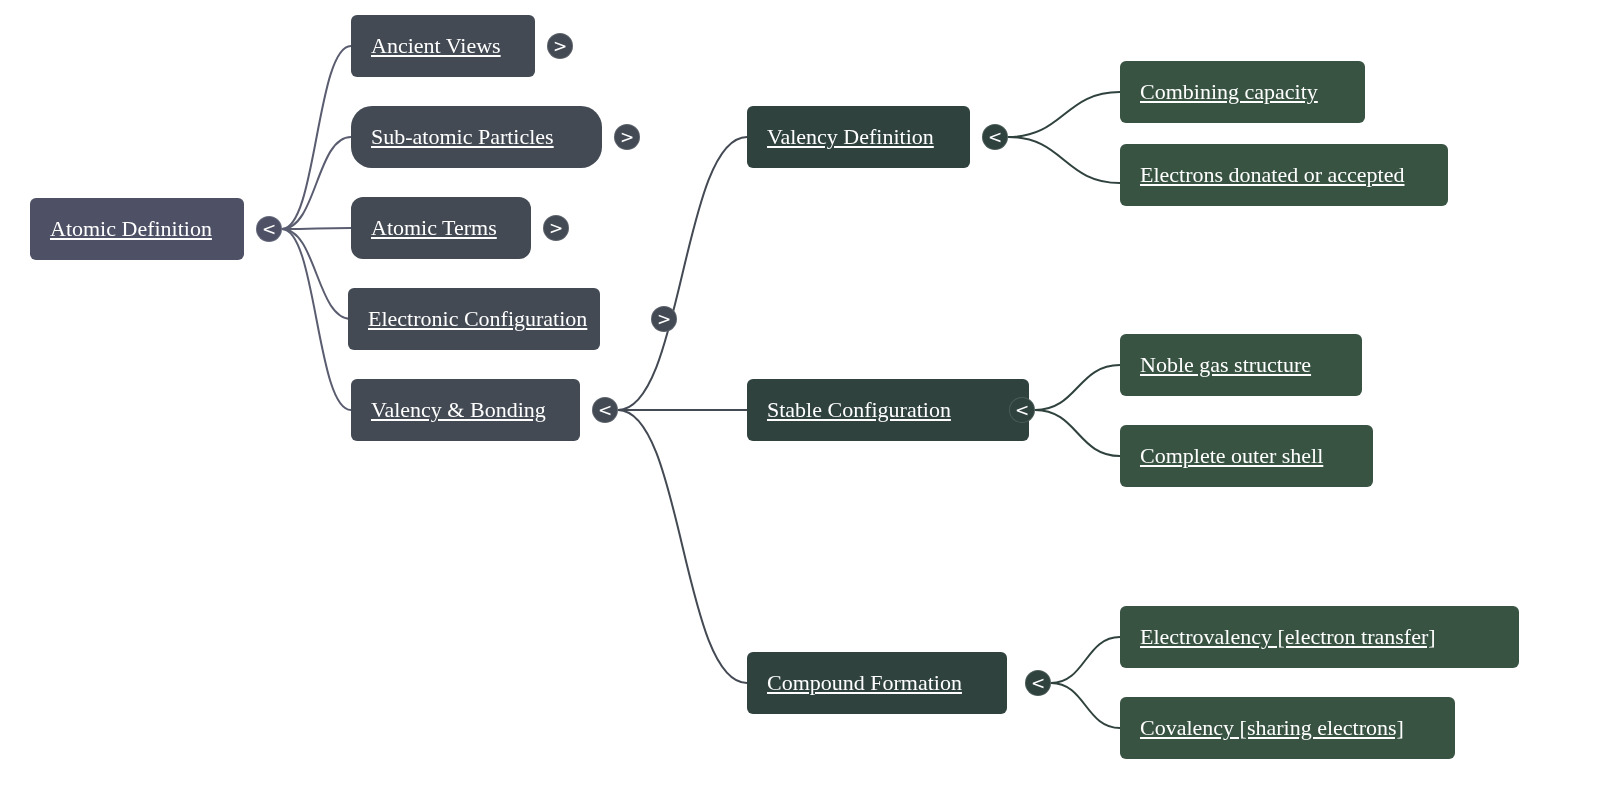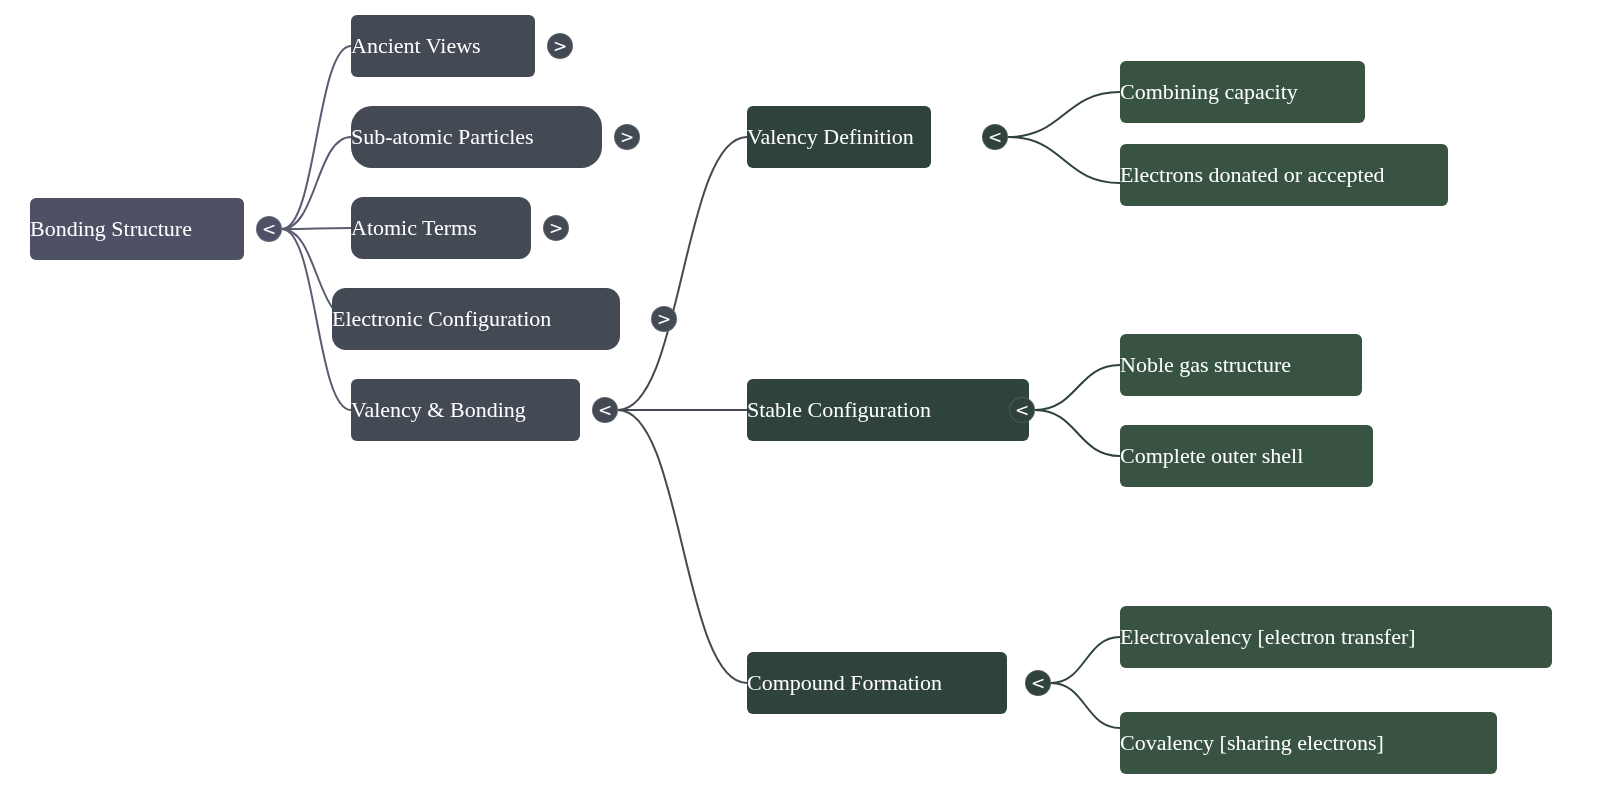--- a/index.html
+++ b/index.html
@@ -7,8 +7,8 @@
          font-family:"Liberation Serif", "DejaVu Serif", serif; }
   #links { position:absolute; left:0; top:0; width:1600px; height:790px; }
   .node { position:absolute; height:62px; border-radius:6px; color:#ffffff;
-          font-size:22px; line-height:62px; box-sizing:border-box;
-          white-space:nowrap; cursor:pointer; }
+          font-size:22px; line-height:62px; padding-left:20px; box-sizing:border-box;
+          white-space:nowrap; cursor:pointer;text-decoration:underline; }
   .root { background:#4e5166; }
   .l1 { background:#434a54; }
   .l2 { background:#2f423e; }

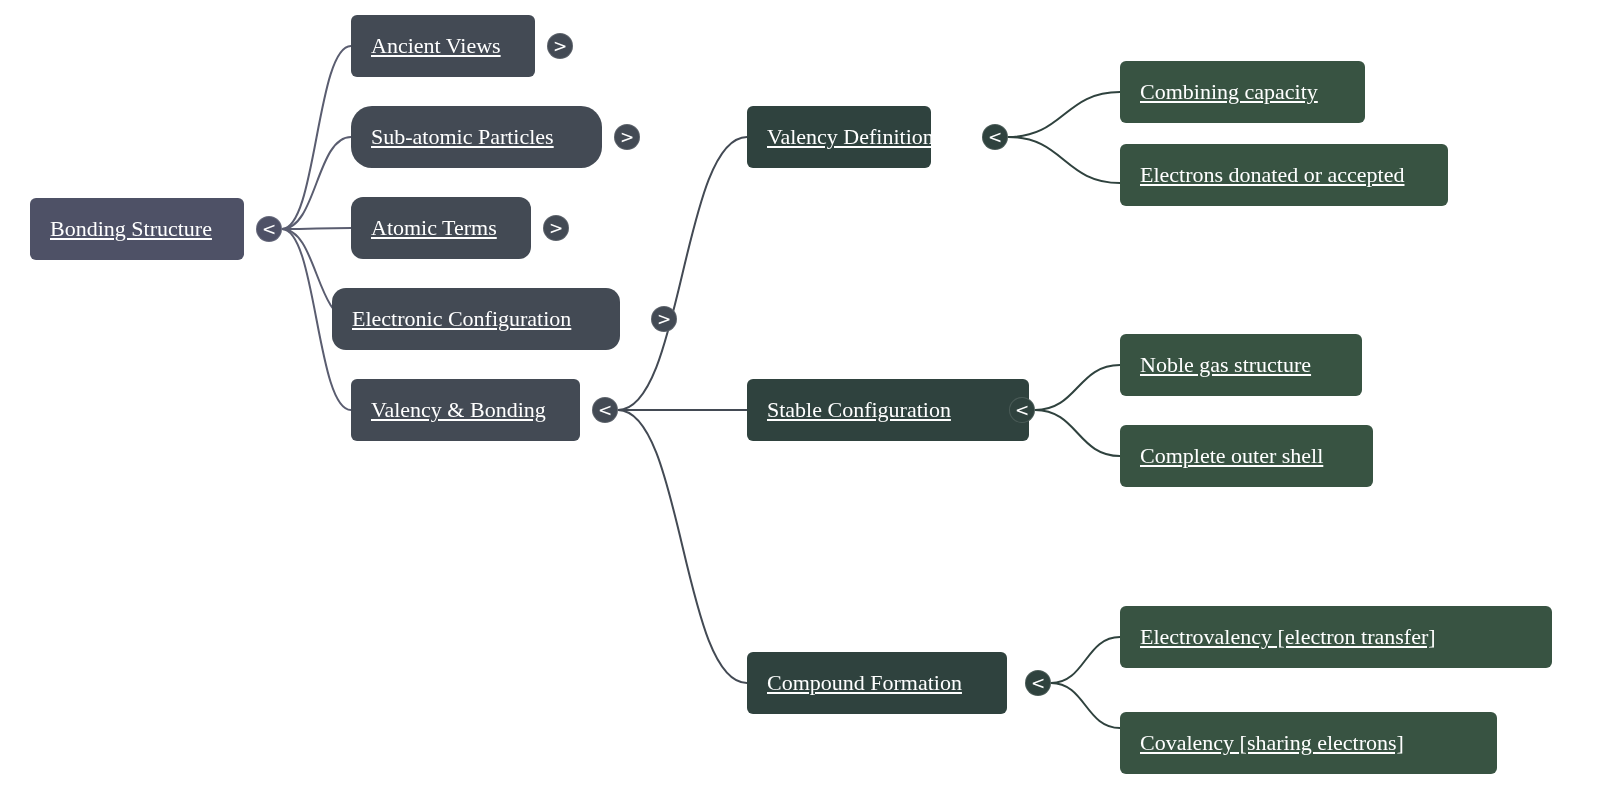--- a/index.html
+++ b/index.html
@@ -59,7 +59,7 @@
 <div class="node l1" style="left:351px;top:379px;width:229px;">Valency &amp; Bonding</div>
 <div class="toggle t-l1" style="left:592px;top:397px;">&lt;</div>
 
-<div class="node l2" style="left:747px;top:106px;width:184px;">Valency Definition</div>
+<div class="node l2" style="left:747px;top:106px;width:223px;">Valency Definition</div>
 <div class="toggle t-l2" style="left:982px;top:124px;">&lt;</div>
 
 <div class="node l2" style="left:747px;top:379px;width:282px;">Stable Configuration</div>

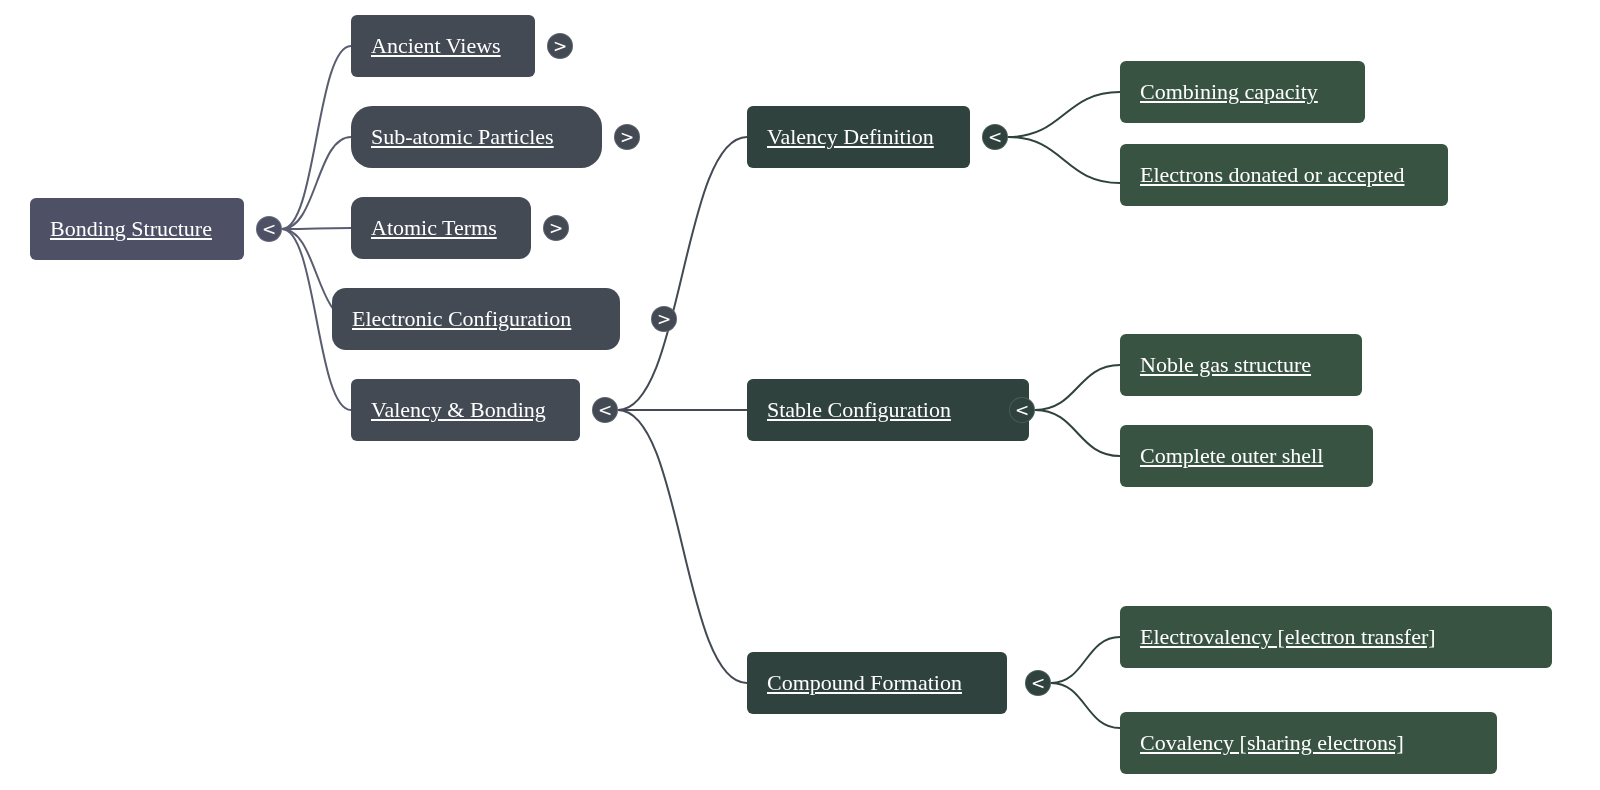--- a/index.html
+++ b/index.html
@@ -41,7 +41,7 @@
     <path d="M1051,683 C1085.5,683 1085.5,728 1120,728" fill="none" stroke="#2f423e" stroke-width="2"></path>
   </svg>
 
-<div class="node root" style="left:30px;top:198px;width:214px;">Bonding Structure</div>
+<div class="node root" style="left:30px;top:198px;width:214px;">Atomic Definition</div>
 <div class="toggle t-root" style="left:256px;top:216px;">&lt;</div>
 
 <div class="node l1" style="left:351px;top:15px;width:184px;">Ancient Views</div>

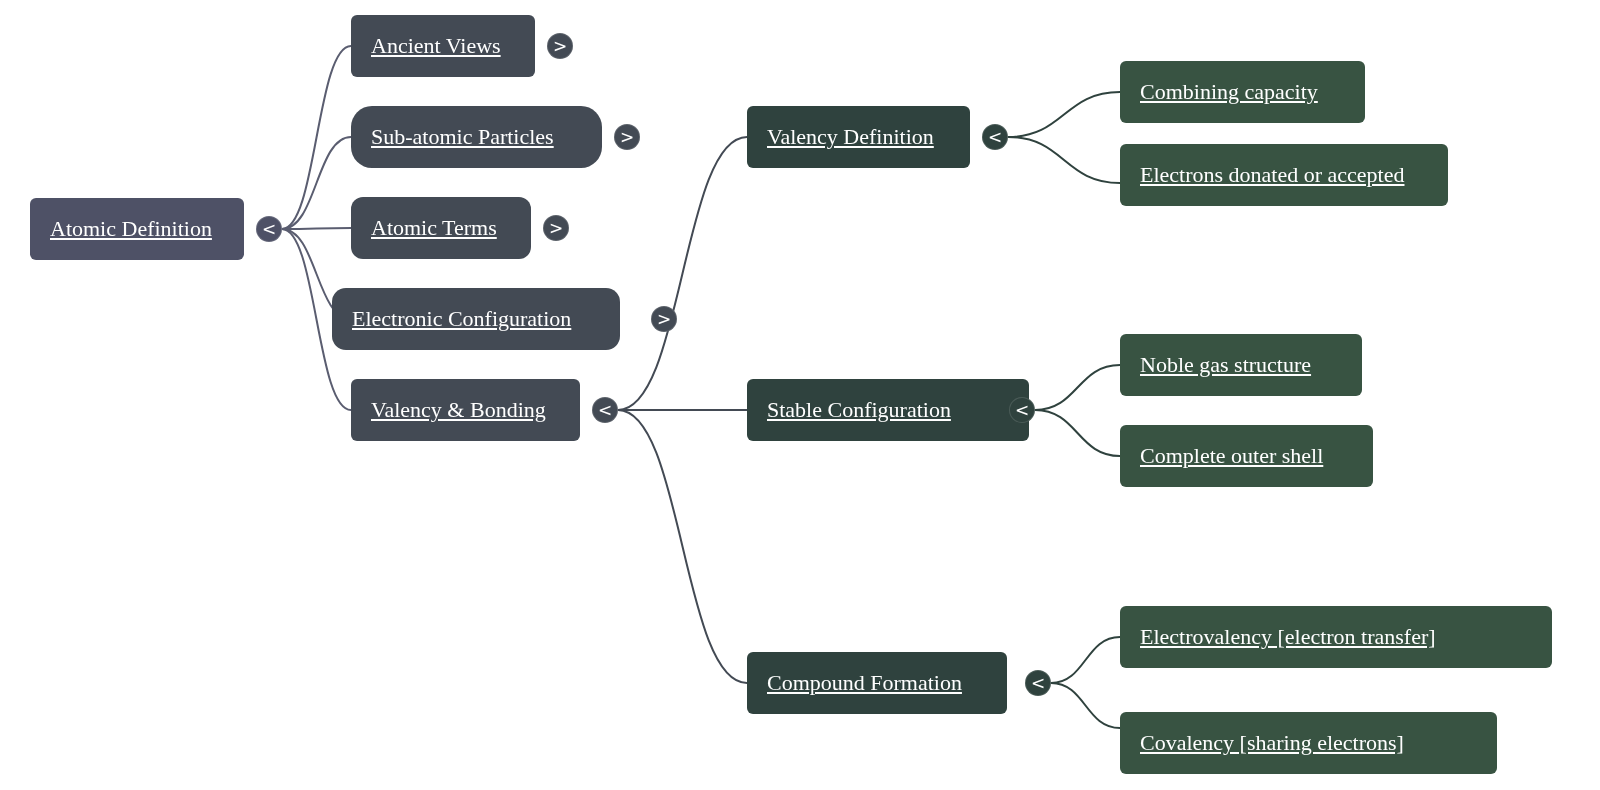--- a/index.html
+++ b/index.html
@@ -53,7 +53,7 @@
 <div class="node l1" style="left:351px;top:197px;width:180px;border-radius:12px;">Atomic Terms</div>
 <div class="toggle t-l1" style="left:543px;top:215px;">&gt;</div>
 
-<div class="node l1" style="left:332px;top:288px;width:288px;border-radius:14px;">Electronic Configuration</div>
+<div class="node l1" style="left:348px;top:288px;width:252px;">Electronic Configuration</div>
 <div class="toggle t-l1" style="left:651px;top:306px;">&gt;</div>
 
 <div class="node l1" style="left:351px;top:379px;width:229px;">Valency &amp; Bonding</div>

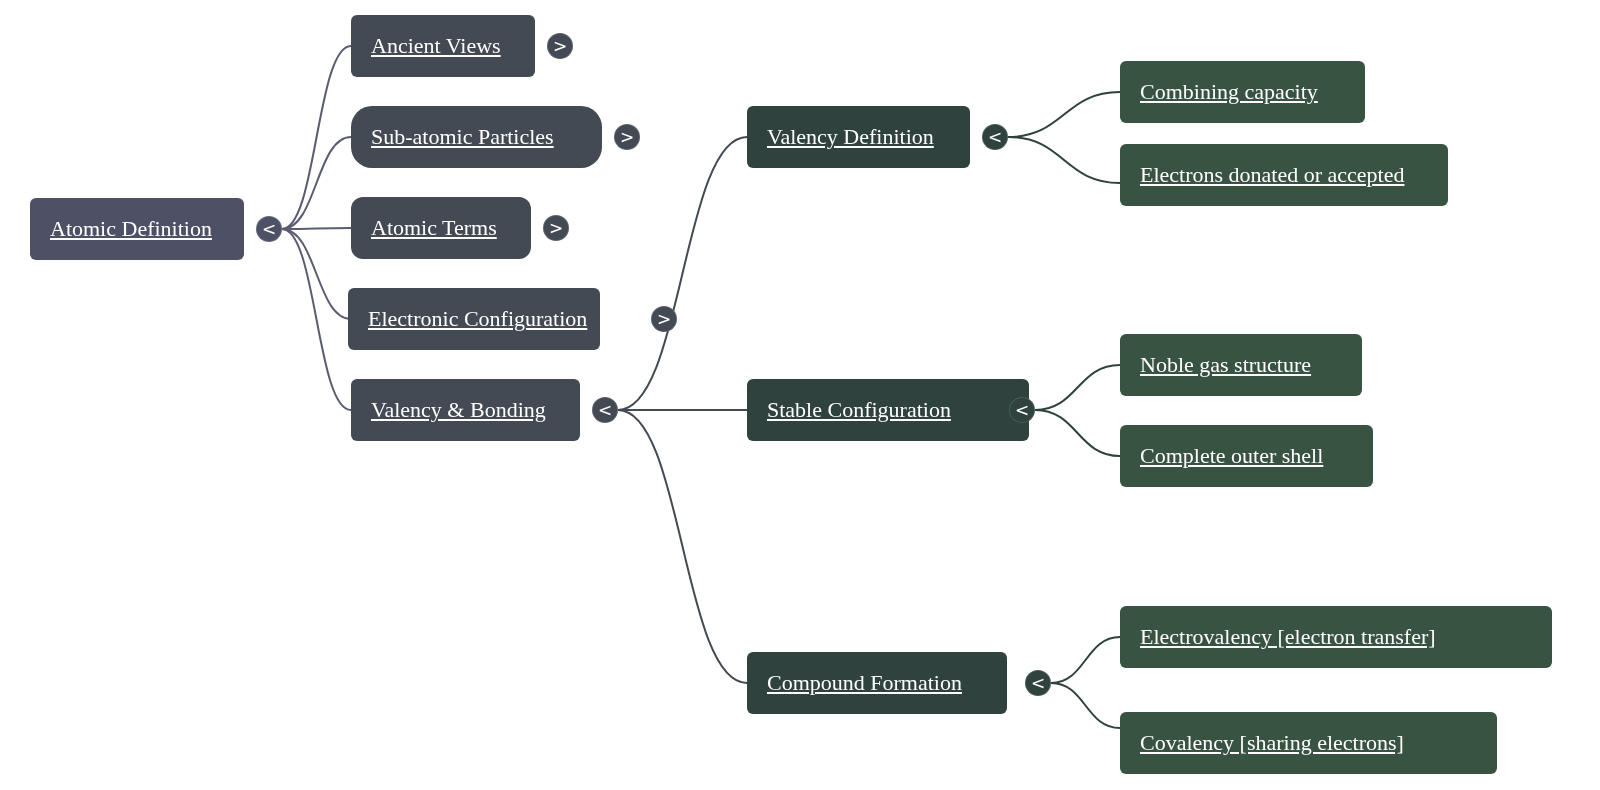--- a/index.html
+++ b/index.html
@@ -74,7 +74,7 @@
 <div class="node l3" style="left:1120px;top:334px;width:242px;">Noble gas structure</div>
 <div class="node l3" style="left:1120px;top:425px;width:253px;">Complete outer shell</div>
 
-<div class="node l3" style="left:1120px;top:606px;width:432px;">Electrovalency [electron transfer]</div>
+<div class="node l3" style="left:1120px;top:606px;width:399px;">Electrovalency [electron transfer]</div>
 <div class="node l3" style="left:1120px;top:712px;width:377px;">Covalency [sharing electrons]</div>
 
 </body></html>

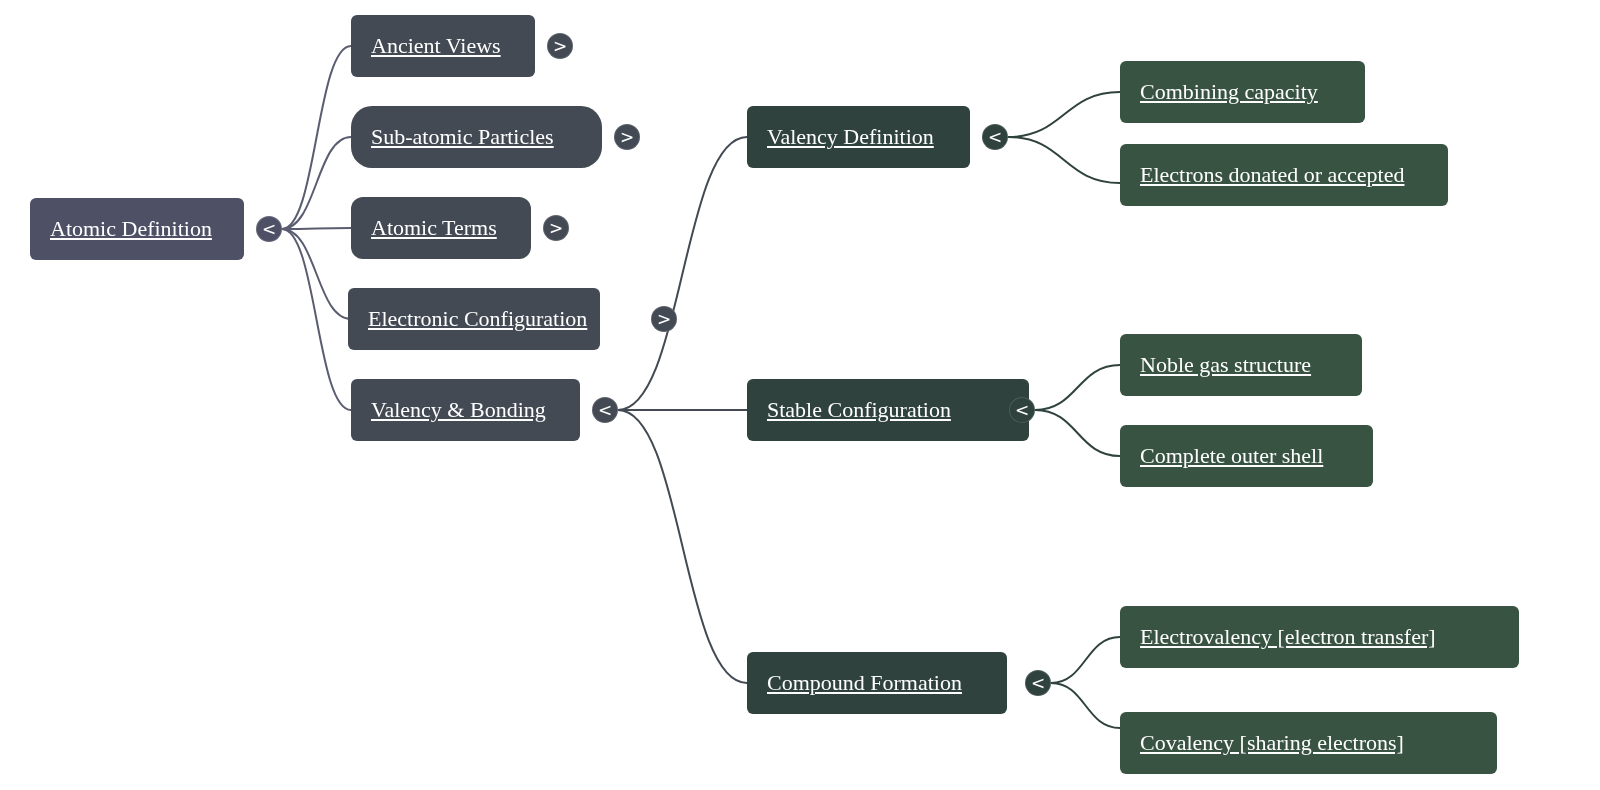--- a/index.html
+++ b/index.html
@@ -75,6 +75,6 @@
 <div class="node l3" style="left:1120px;top:425px;width:253px;">Complete outer shell</div>
 
 <div class="node l3" style="left:1120px;top:606px;width:399px;">Electrovalency [electron transfer]</div>
-<div class="node l3" style="left:1120px;top:712px;width:377px;">Covalency [sharing electrons]</div>
+<div class="node l3" style="left:1120px;top:697px;width:335px;">Covalency [sharing electrons]</div>
 
 </body></html>

